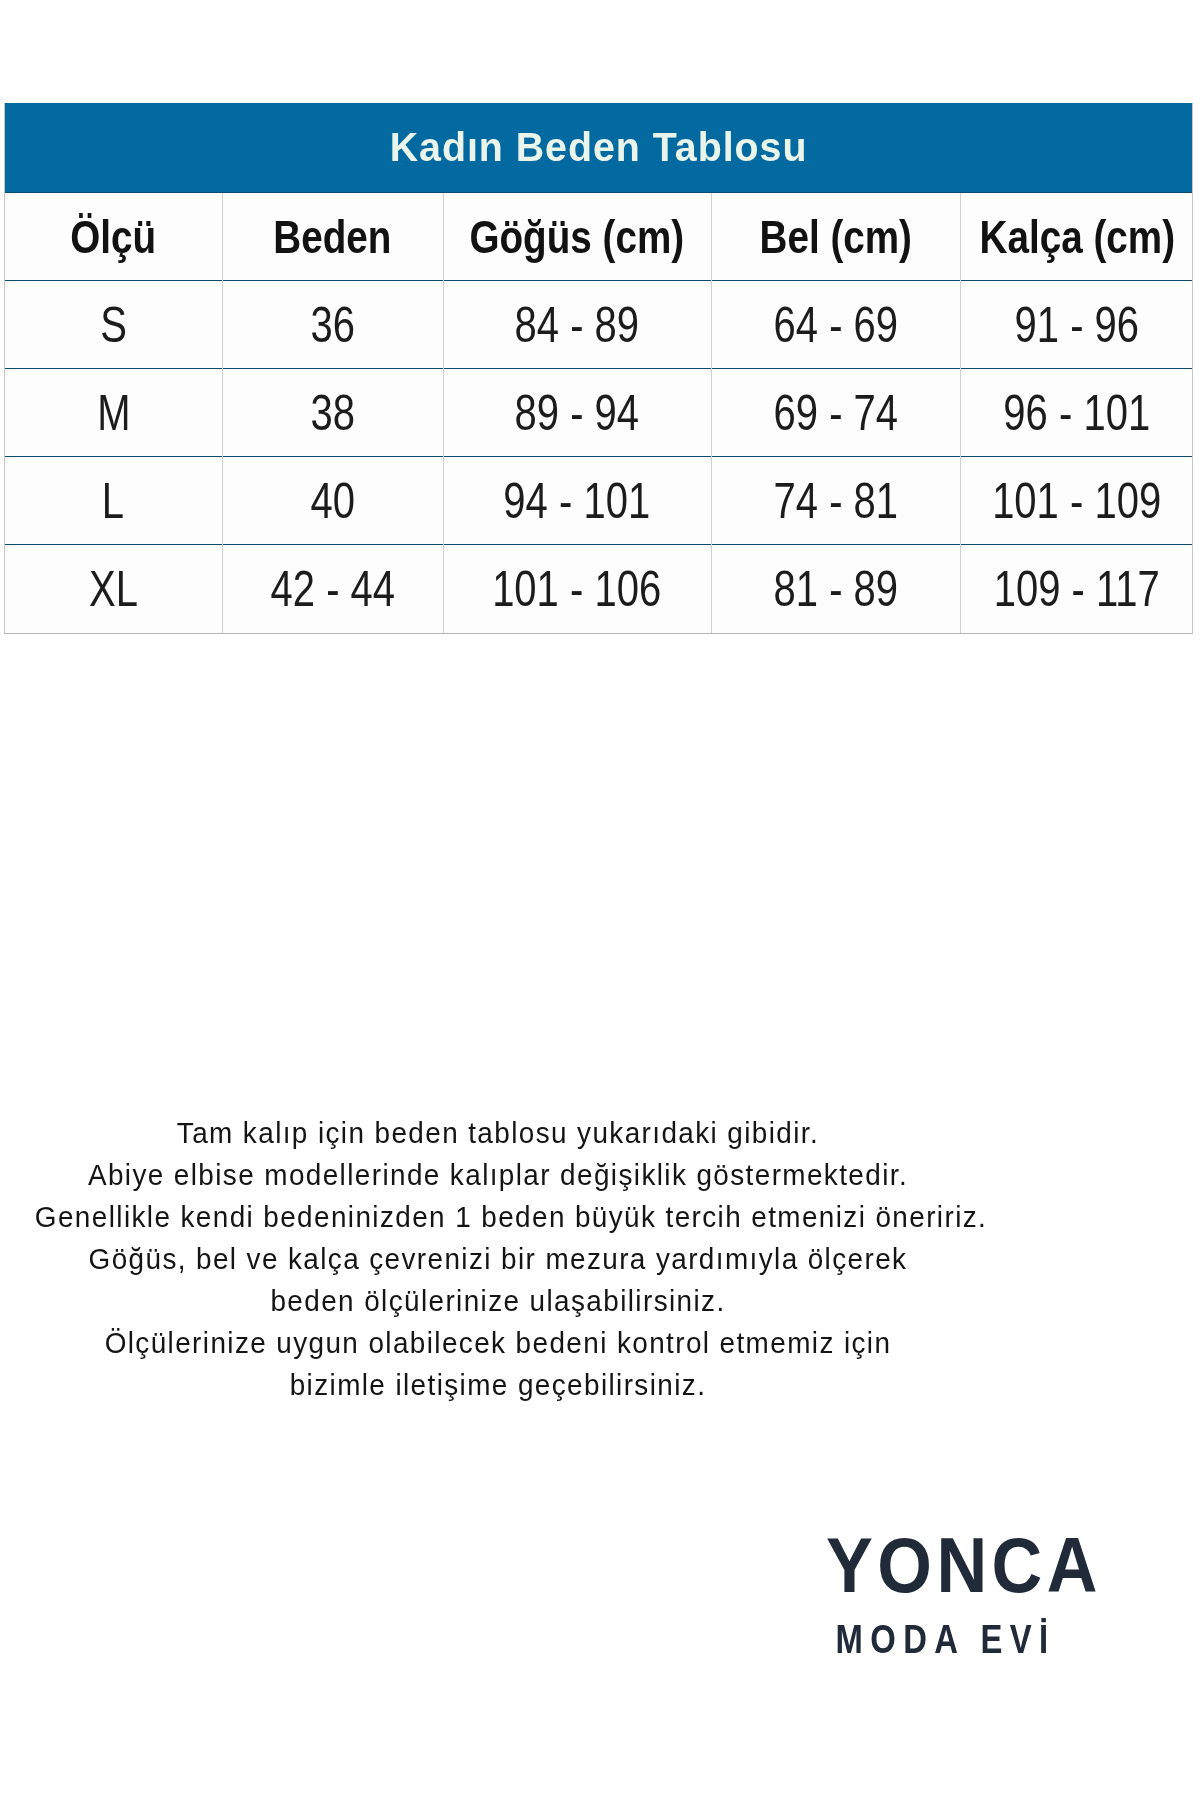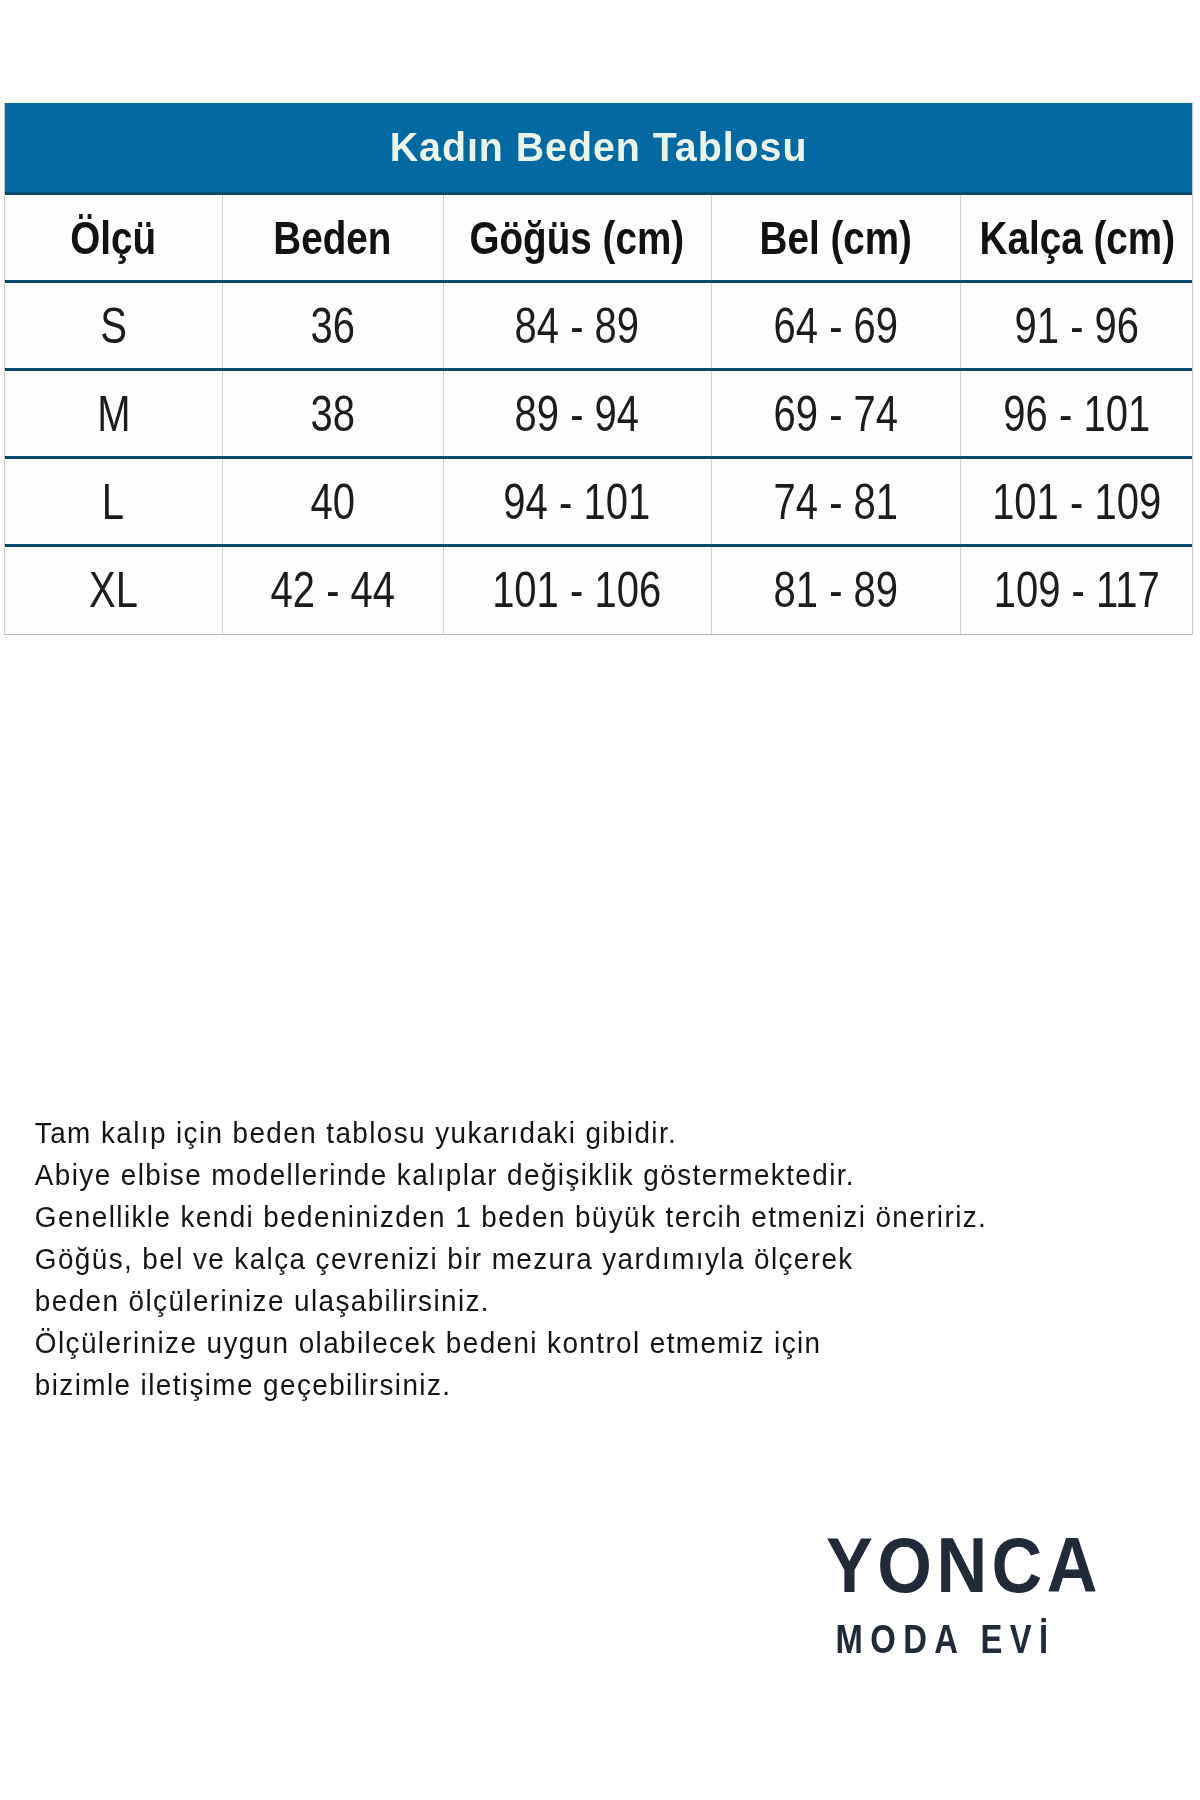--- a/index.html
+++ b/index.html
@@ -17,7 +17,7 @@
                   transform:scaleX(0.96); white-space:nowrap; }
   table.szt { width:100%; border-collapse:collapse; table-layout:fixed; }
   .szt th, .szt td { height:88px; text-align:center; vertical-align:middle;
-                     background:#fdfdfd; border-top:3px solid #0c4a6e;
+                     background:#fdfdfd; border-top:1px solid #0c4a6e;
                      border-left:1px solid #cfcfcf; padding:0; }
   .szt th:first-child, .szt td:first-child { border-left:none; }
   .szt th .c { display:inline-block; font-size:46px; font-weight:bold; color:#121212;

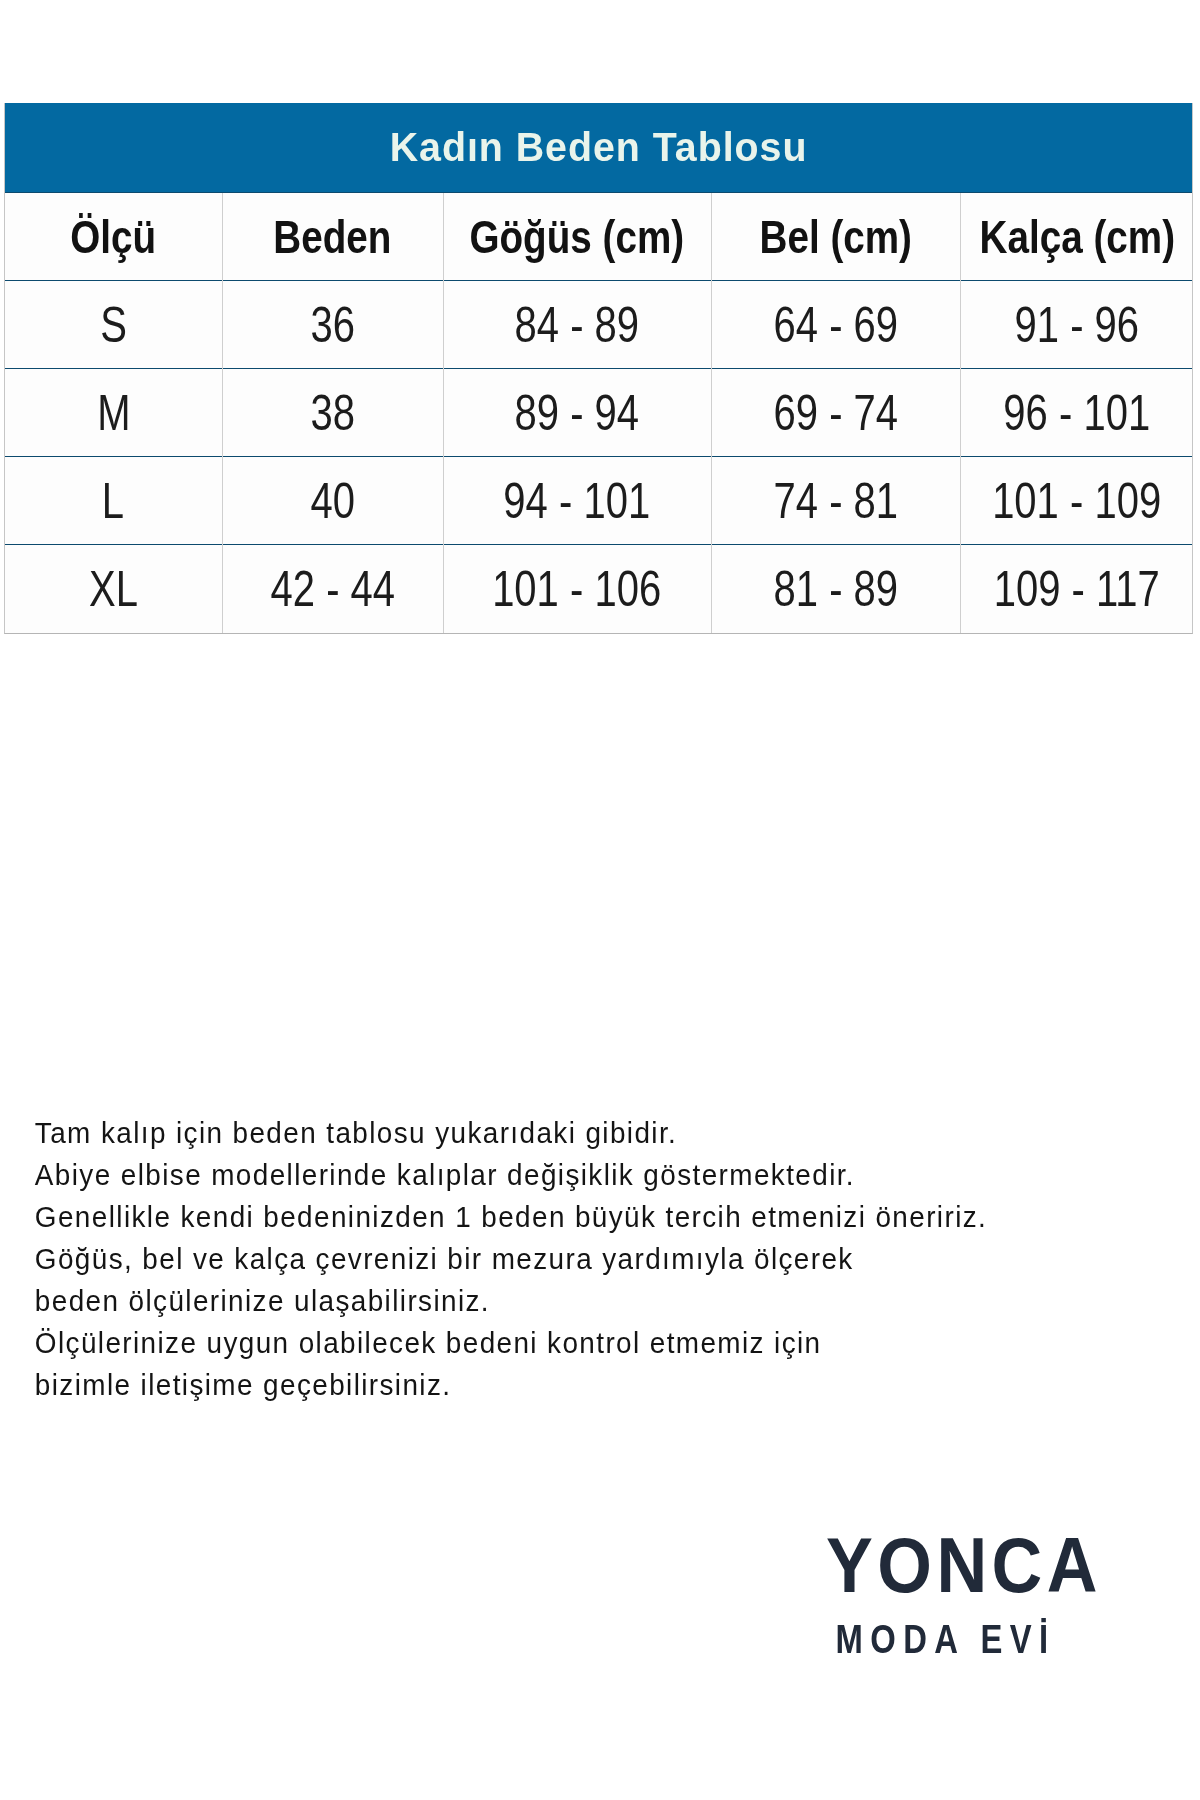--- a/index.html
+++ b/index.html
@@ -26,7 +26,7 @@
                transform:scaleX(0.80); white-space:nowrap; }
 
   
-  .notes { position:absolute; top:1112px; left:0; width:996px; 
+  .notes { position:absolute; top:1112px; left:0; width:996px; text-align:center;
            color:#141414; }
   .notes .line { font-size:30px; line-height:42px; letter-spacing:1.5px;
                  transform:scaleX(0.93); transform-origin:50% 50%; white-space:nowrap; }

